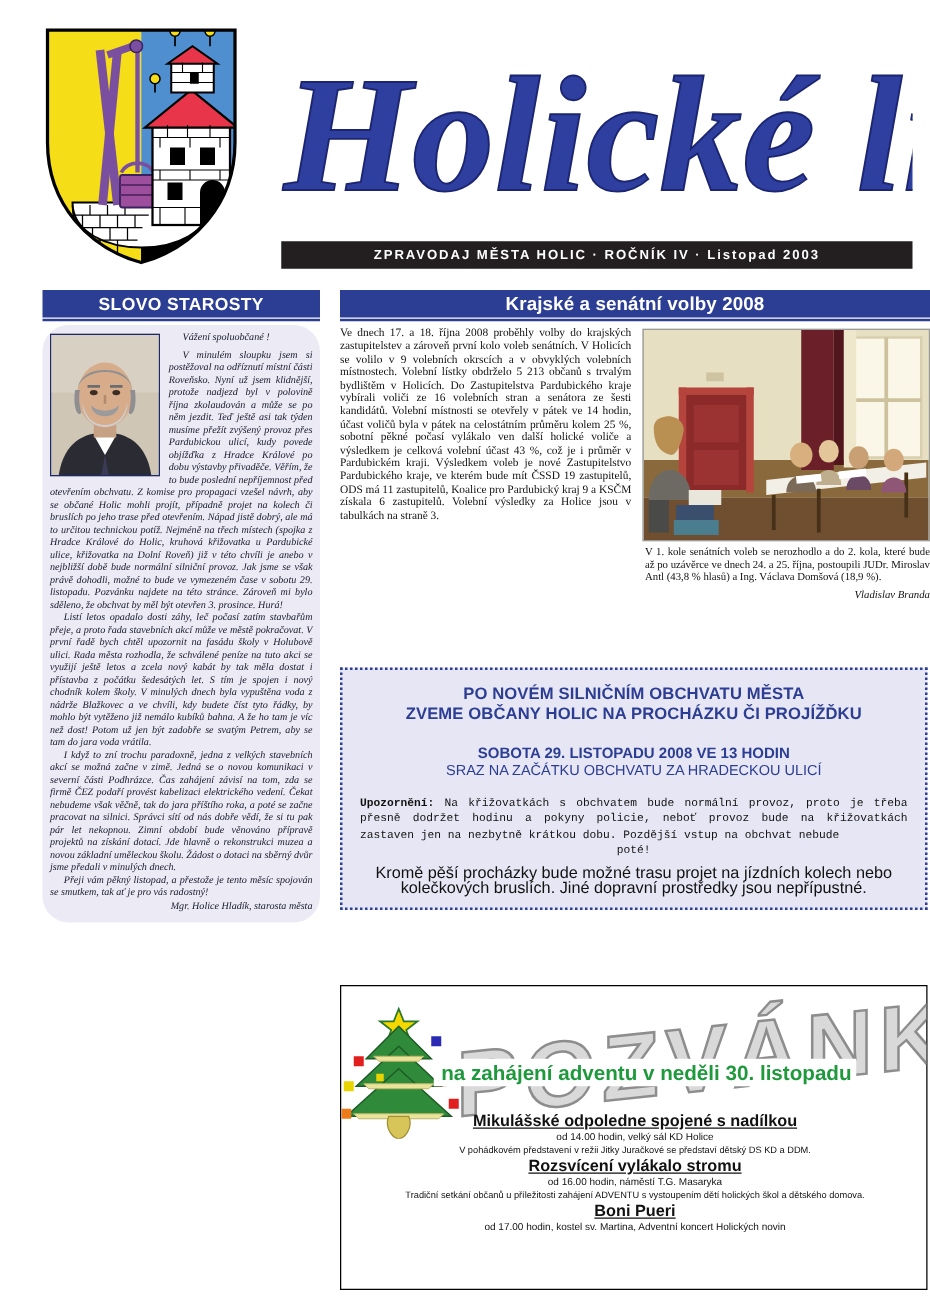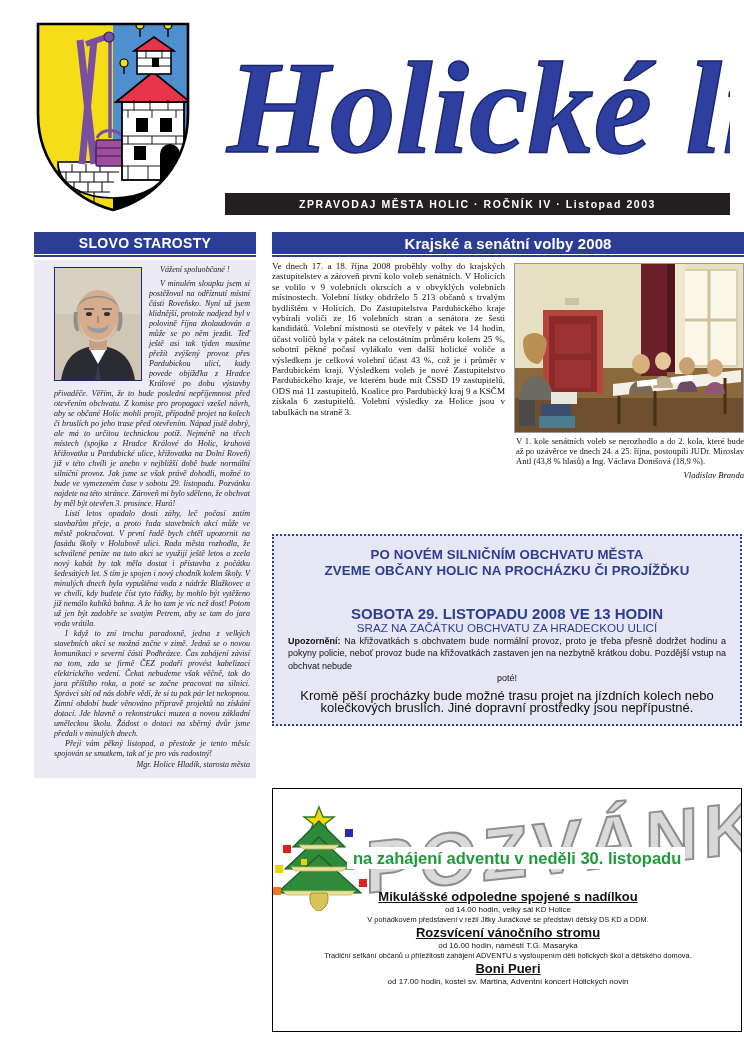--- a/index.html
+++ b/index.html
@@ -53,7 +53,7 @@
   .starosta-body{
     background:#ebeaf5;
     margin-top:3px;
-    padding:5px 6px 8px 20px;
+    padding:5px 6px 8px 6px;
     box-sizing:border-box;
     width:222px;
     font-family:"Liberation Serif", serif;
@@ -63,6 +63,7 @@
     text-align:justify;
     color:#1a1a2e;
     hyphens:auto;
+    border-radius:21px;
   }
   .portrait{
     float:left;

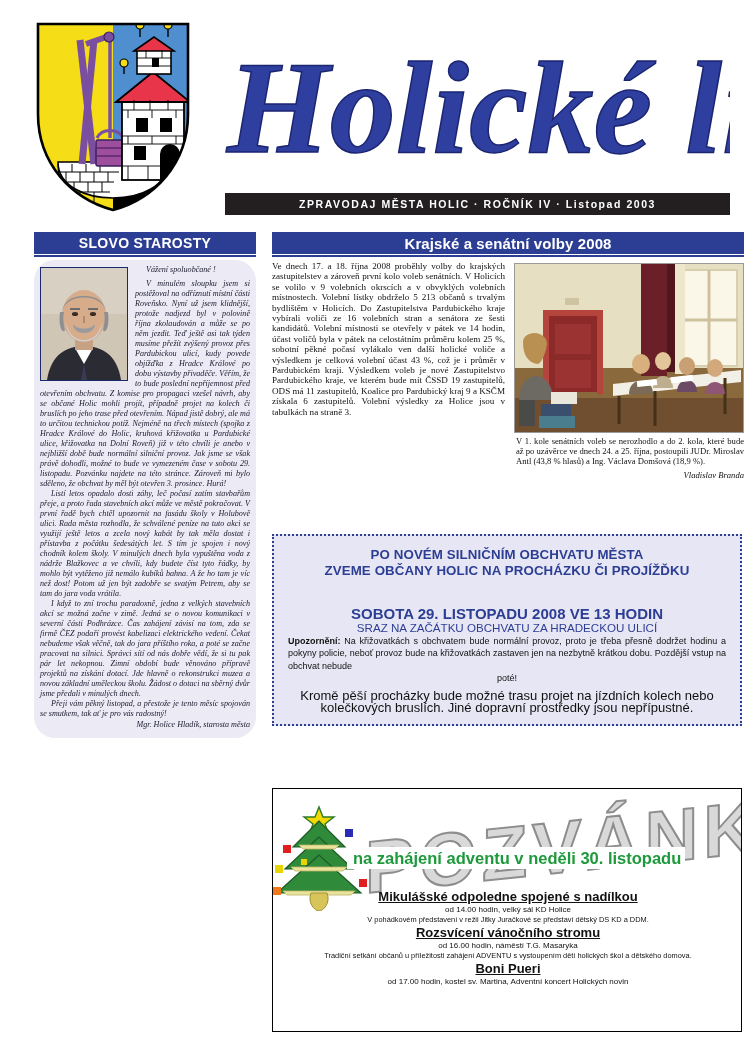--- a/index.html
+++ b/index.html
@@ -124,7 +124,7 @@
   .inv-h2{
     font-family:"Liberation Sans", sans-serif;
     font-weight:bold;color:#2c3e94;
-    font-size:15px;line-height:15px;margin-top:27px;
+    font-size:12px;line-height:15px;margin-top:16px;
   }
   .inv-h3{
     font-family:"Liberation Sans", sans-serif;

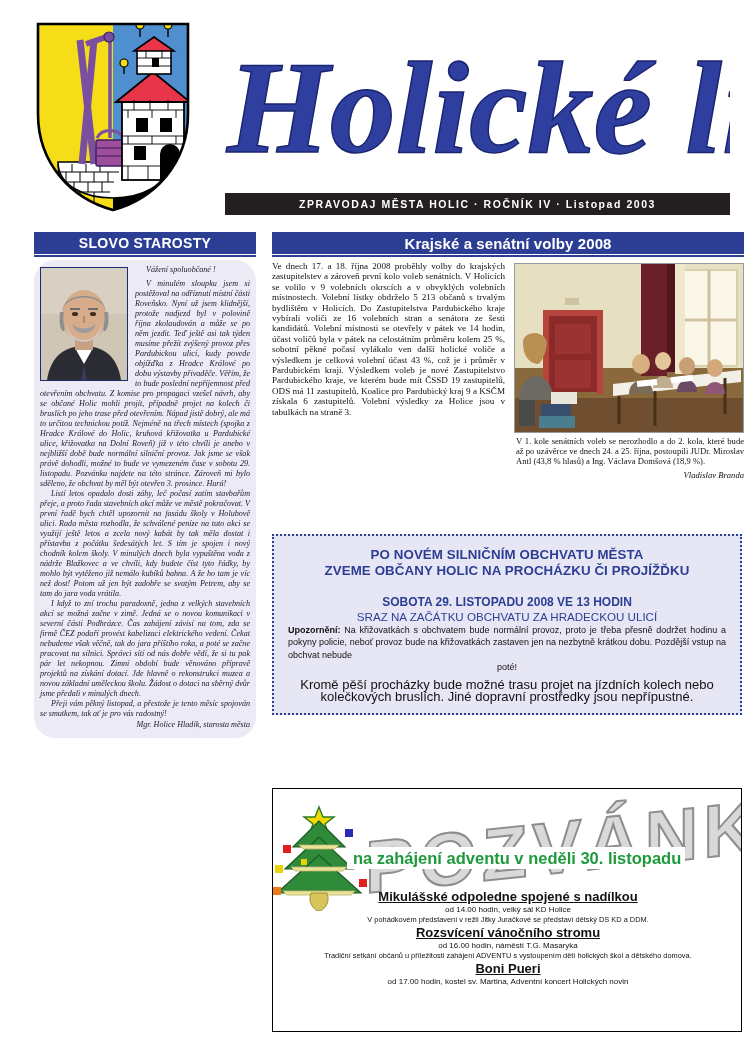--- a/index.html
+++ b/index.html
@@ -131,9 +131,9 @@
     color:#2c3e94;font-size:11.6px;line-height:14px;
   }
   .inv-note{
-    font-family:Liberation Sans, sans-serif;
+    font-family:Liberation Mono, monospace;
     color:#111;font-size:9.0px;line-height:12.4px;
-    text-align:justify;
+    margin-top:13px;text-align:justify;
   }
   .inv-note b{font-weight:bold;}
   .inv-note .ctr{display:block;text-align:center;}

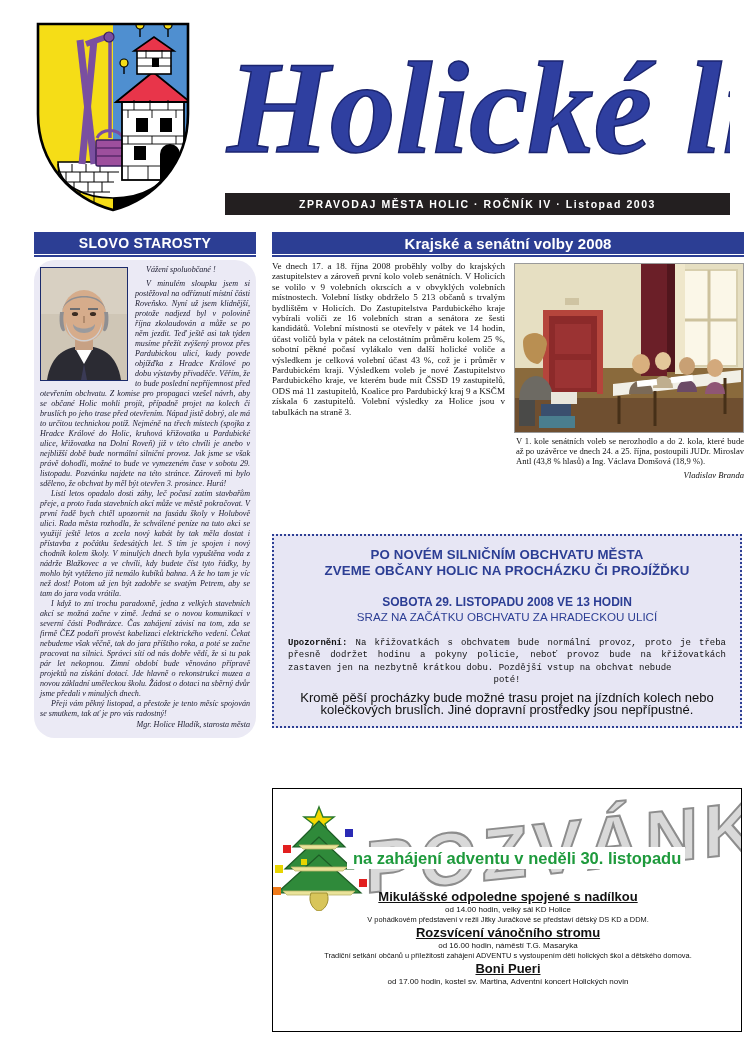--- a/index.html
+++ b/index.html
@@ -450,7 +450,7 @@
           <div class="ad-t">Mikulášské odpoledne spojené s nadílkou</div>
           <div class="ad-s">od 14.00 hodin, velký sál KD Holice</div>
           <div class="ad-d">V pohádkovém představení v režii Jitky Juračkové se představí dětský DS KD a DDM.</div>
-          <div class="ad-t">Rozsvícení vánočního stromu</div>
+          <div class="ad-t">Rozsvícení vylákalo stromu</div>
           <div class="ad-s">od 16.00 hodin, náměstí T.G. Masaryka</div>
           <div class="ad-d">Tradiční setkání občanů u příležitosti zahájení ADVENTU s vystoupením dětí holických škol a dětského domova.</div>
           <div class="ad-t">Boni Pueri</div>

